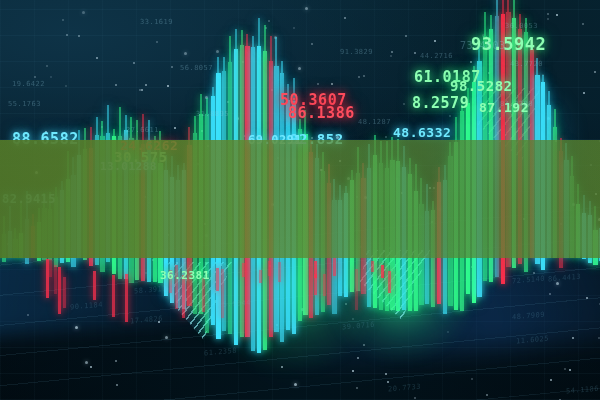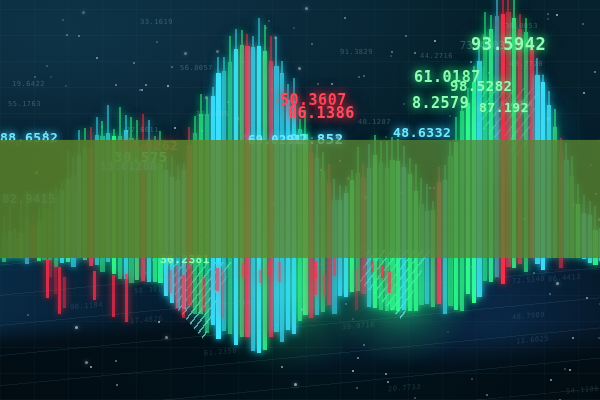--- a/index.html
+++ b/index.html
@@ -769,7 +769,7 @@
       <div class="num cyan" style="left: 100px; top: 160px; font-size: 11px;">13.01288</div>
       <div class="num cyan" style="left: 2px; top: 192px; font-size: 12px;">82.9415</div>
       <div class="num green" style="left: 160px; top: 253px; font-size: 11px;">36.2381</div>
-      <div class="num cyan" style="left: 0px; top: 130px; font-size: 13px;">88.6582</div>
+      <div class="num cyan" style="left: 12px; top: 130px; font-size: 15px;">88.6582</div>
       <div class="num faint" style="left: 140px; top: 18px; font-size: 7px;">33.1619</div>
       <div class="num faint" style="left: 340px; top: 48px; font-size: 7px;">91.3829</div>
       <div class="num faint" style="left: 180px; top: 64px; font-size: 7px;">56.8057</div>

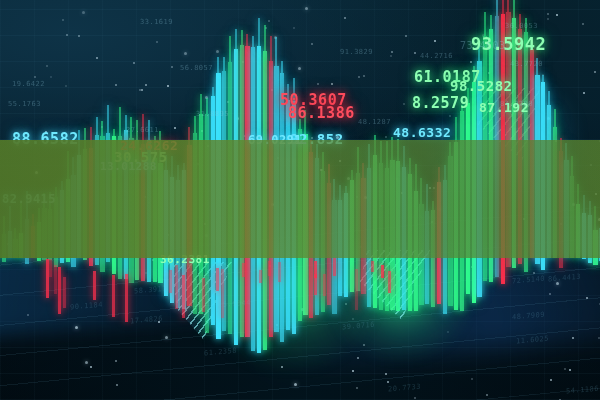--- a/index.html
+++ b/index.html
@@ -768,7 +768,7 @@
       <div class="num green" style="left: 114px; top: 149px; font-size: 14px;">30.575</div>
       <div class="num cyan" style="left: 100px; top: 160px; font-size: 11px;">13.01288</div>
       <div class="num cyan" style="left: 2px; top: 192px; font-size: 12px;">82.9415</div>
-      <div class="num green" style="left: 160px; top: 253px; font-size: 11px;">36.2381</div>
+      <div class="num green" style="left: 160px; top: 269px; font-size: 11px;">36.2381</div>
       <div class="num cyan" style="left: 12px; top: 130px; font-size: 15px;">88.6582</div>
       <div class="num faint" style="left: 140px; top: 18px; font-size: 7px;">33.1619</div>
       <div class="num faint" style="left: 340px; top: 48px; font-size: 7px;">91.3829</div>

